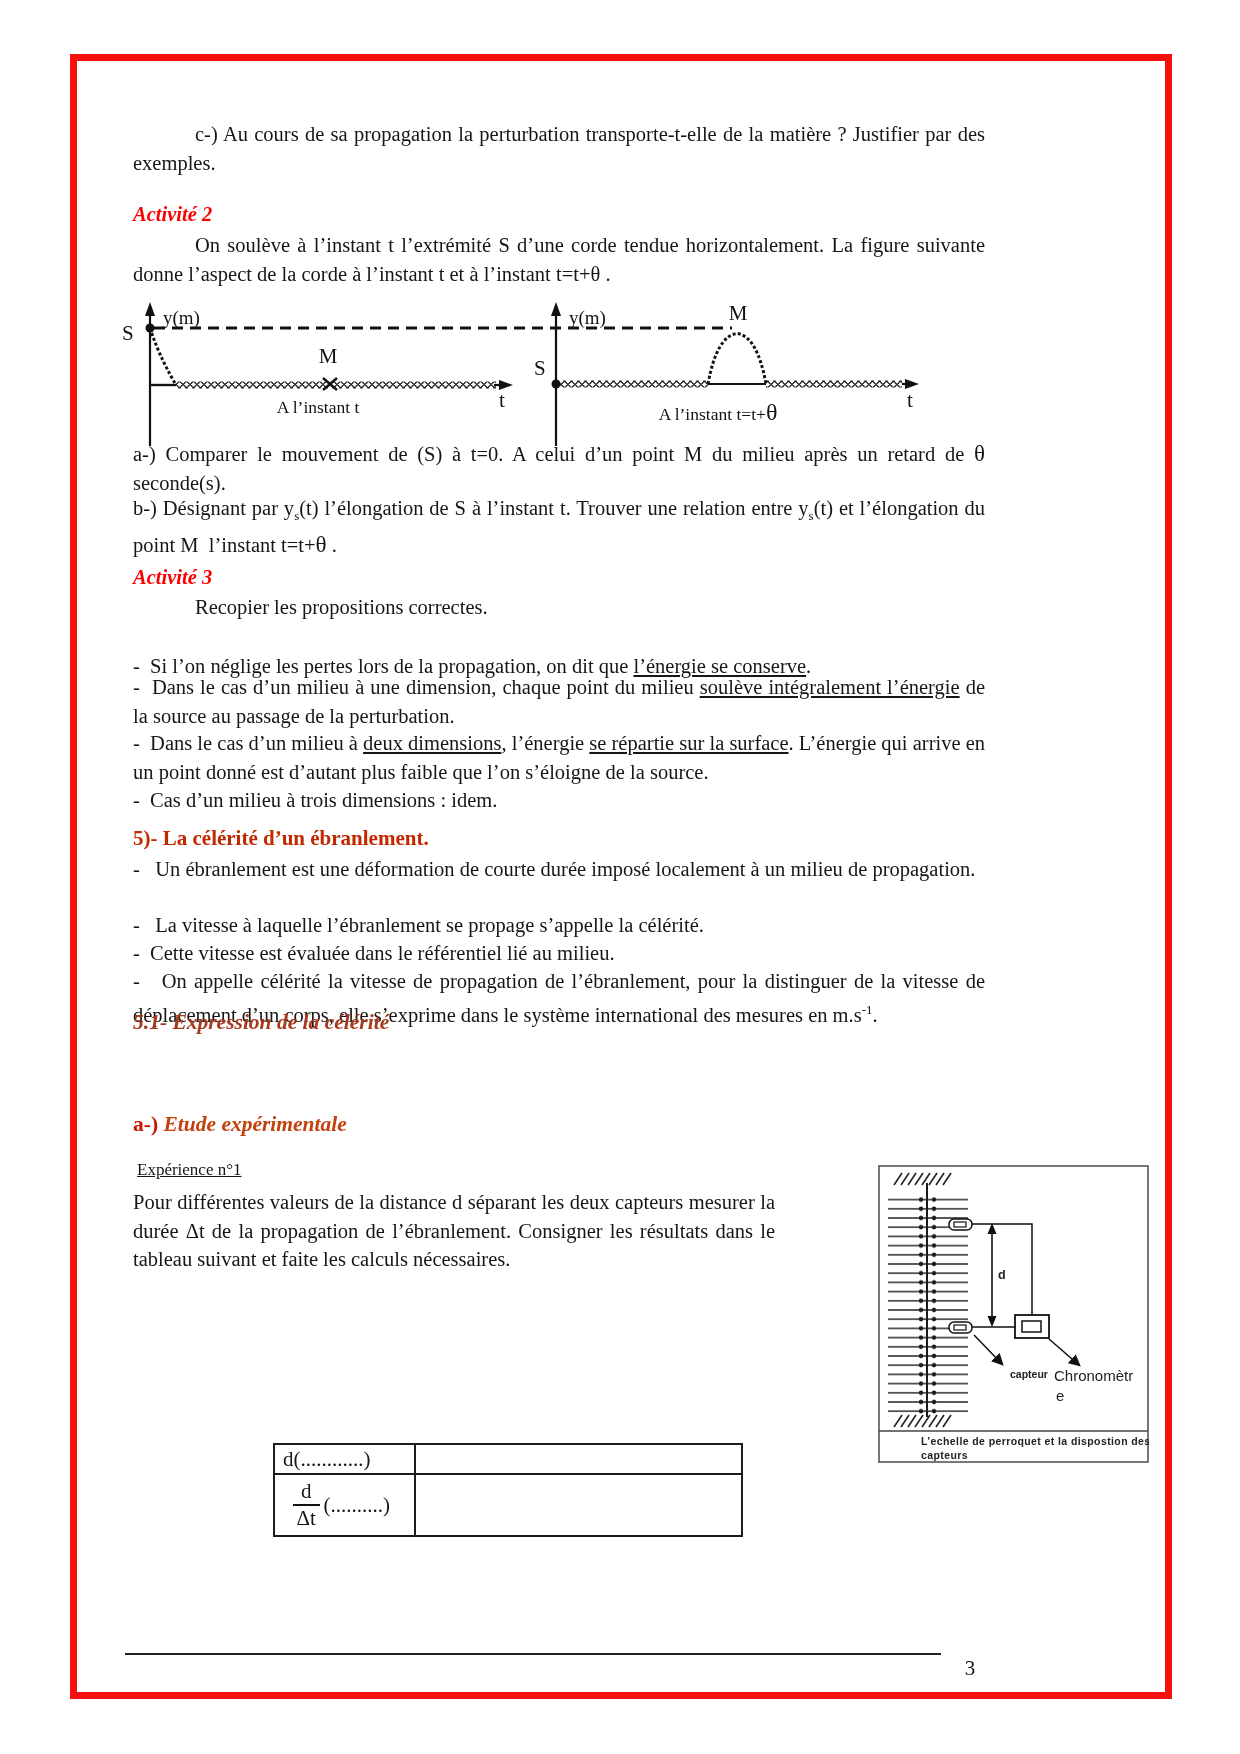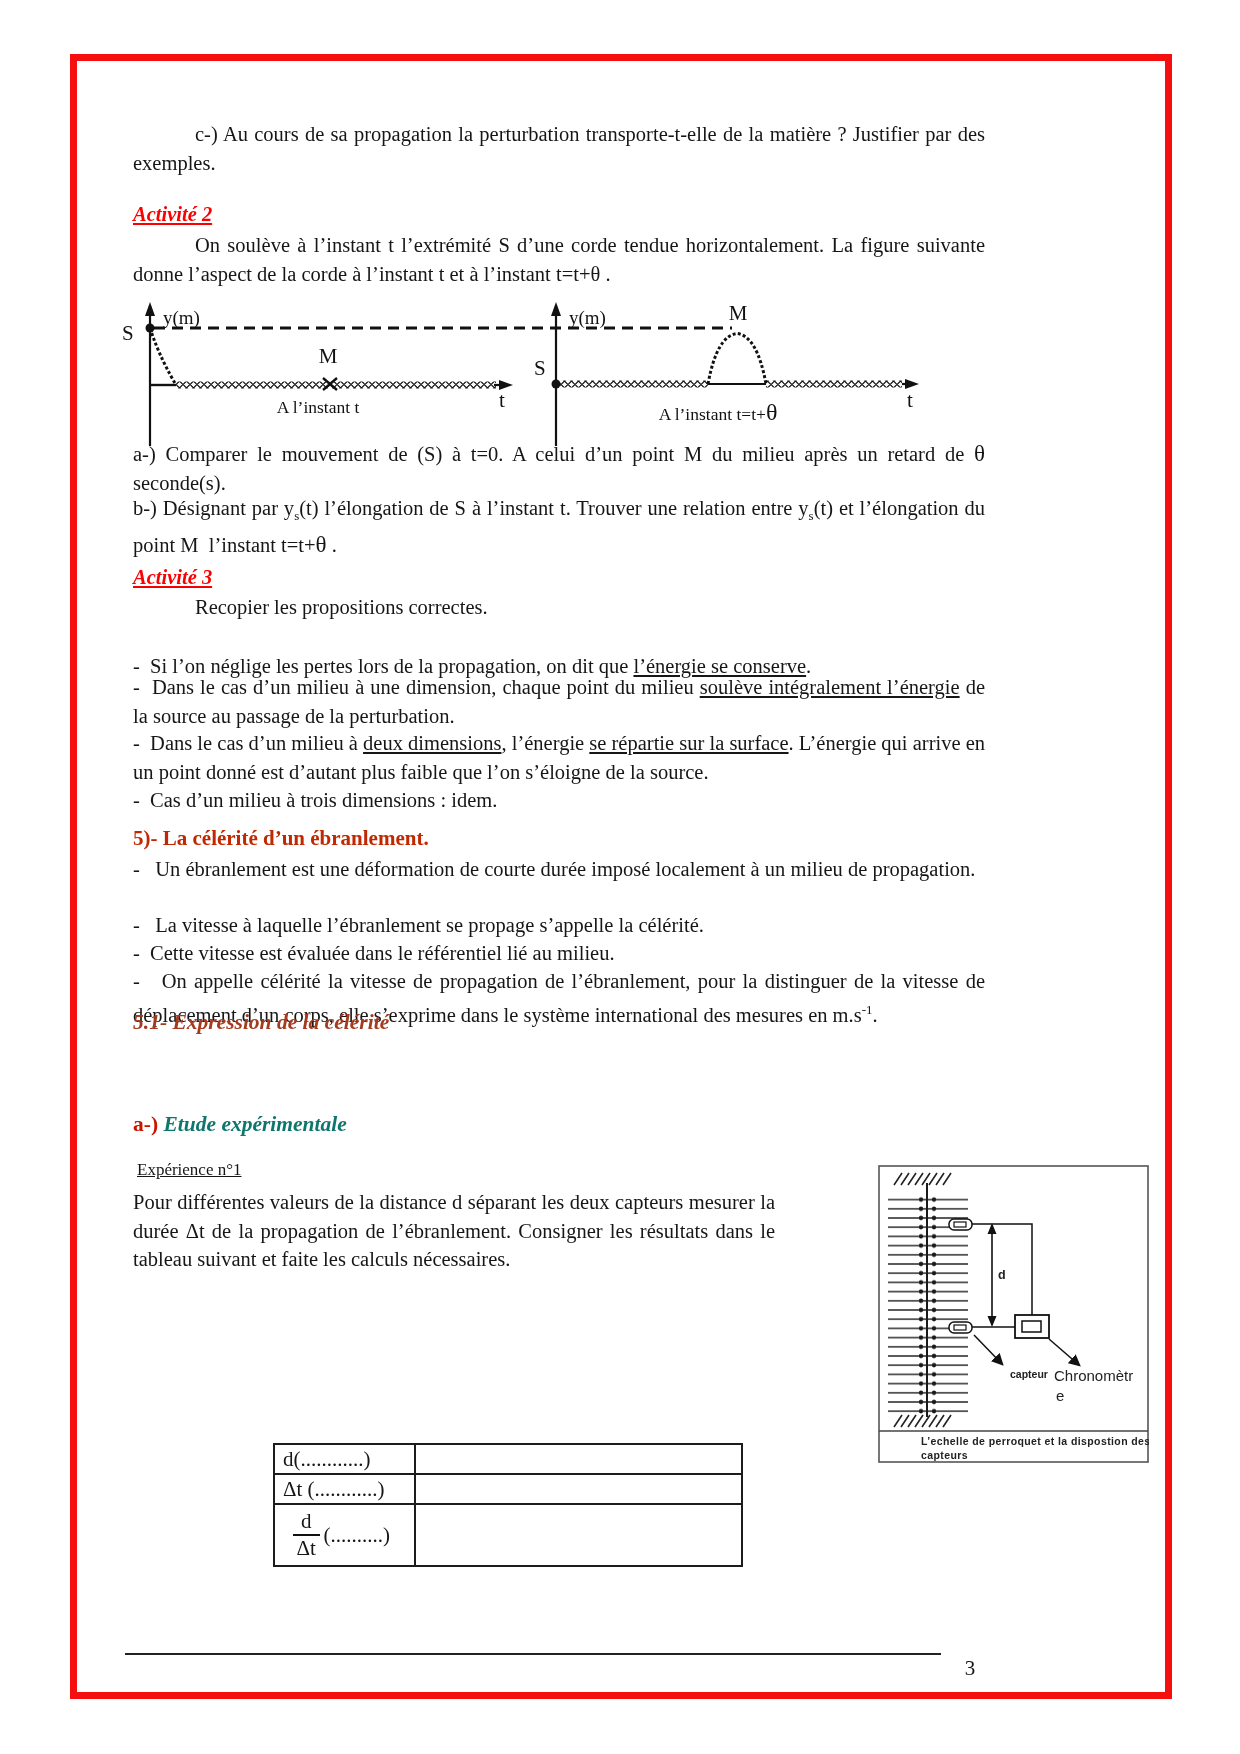--- a/index.html
+++ b/index.html
@@ -15,7 +15,7 @@
   sub{font-size:13px}
   .sup{font-size:13px;vertical-align:super}
   .theta{font-size:23px;line-height:0}
-  .h-red{color:#fb0000;font-style:italic;font-weight:bold;text-decoration:underline;
+  .h-red{color:#fb0000;font-style:italic;font-weight:bold;
          font-size:20.5px;left:133px}
   .h5{color:#c22800;font-weight:bold;font-size:21px;left:133px}
   .h51{color:#a63a1e;font-weight:bold;font-style:italic;font-size:21.5px;left:133px}

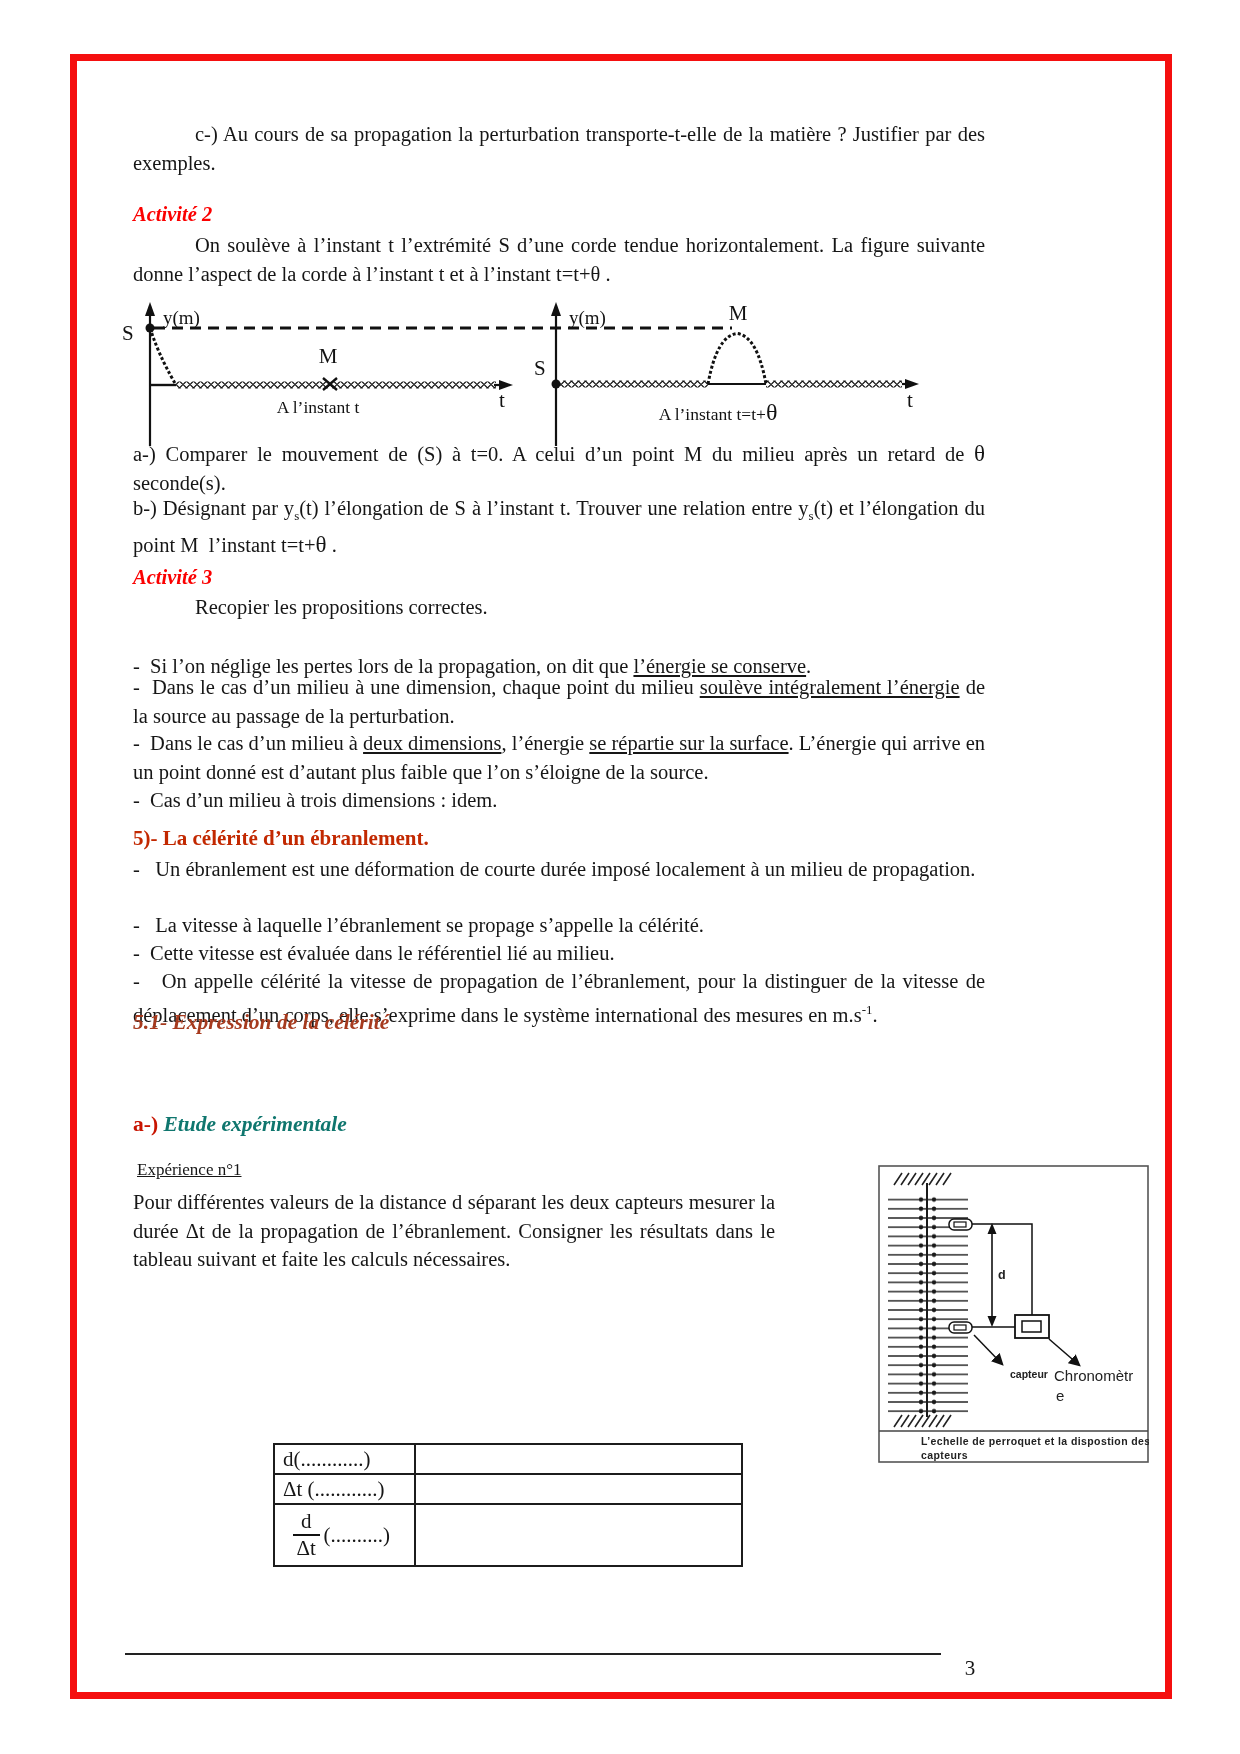--- a/index.html
+++ b/index.html
@@ -21,7 +21,7 @@
   .h51{color:#a63a1e;font-weight:bold;font-style:italic;font-size:21.5px;left:133px}
   .h-a{left:133px;font-size:21.5px}
   .h-a .lbl{color:#c81400;font-weight:bold}
-  .h-a .ttl{color:#0f766e;font-weight:bold;font-style:italic}
+  .h-a .ttl{color:#c2410c;font-weight:bold;font-style:italic}
   .h-exp{left:137px;font-size:17px;text-decoration:underline}
   .fig-corde{position:absolute;left:106px;top:297px}
   .fig-ech{position:absolute;left:878px;top:1165px}

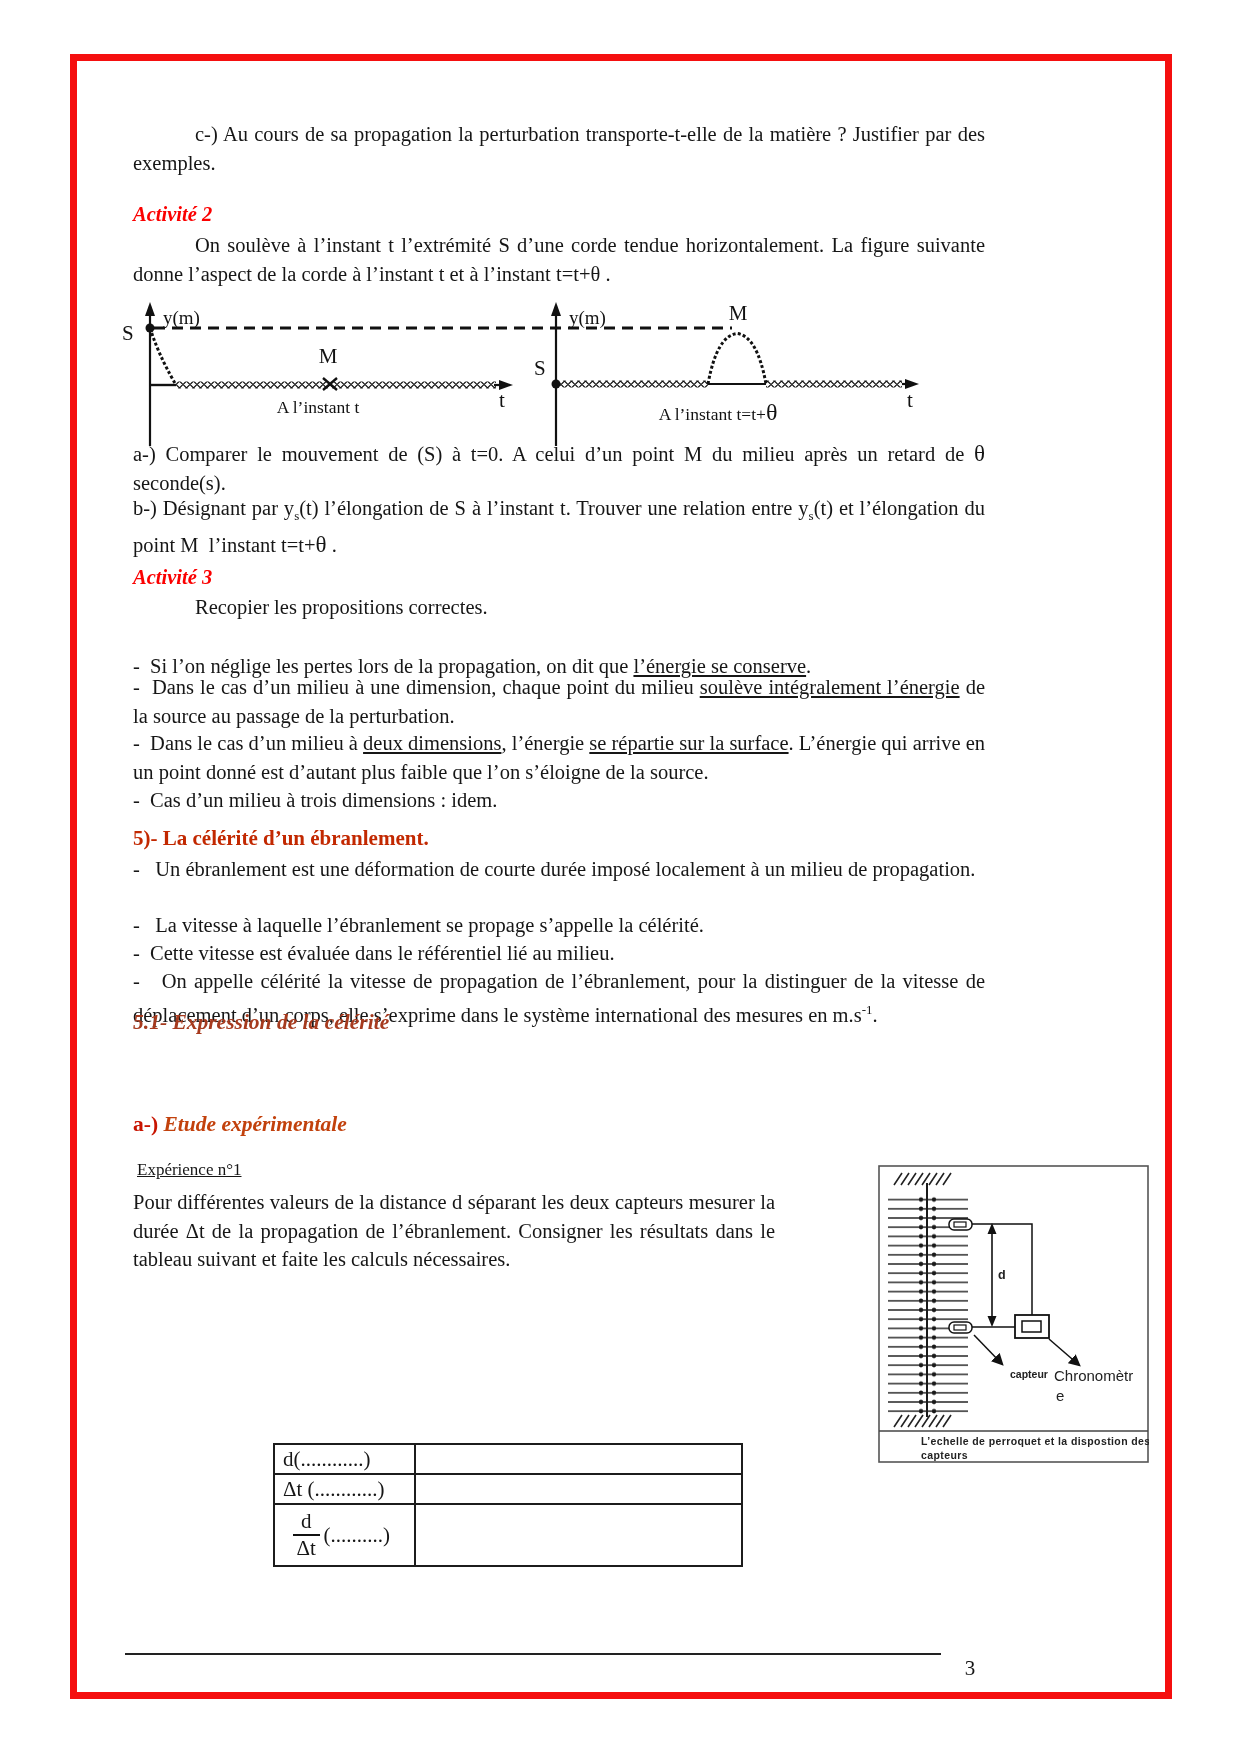--- a/index.html
+++ b/index.html
@@ -199,10 +199,6 @@
       <td>d(............)</td>
       <td></td>
     </tr>
-    <tr class="r2">
-      <td>Δt (............)</td>
-      <td></td>
-    </tr>
     <tr class="r3">
       <td>
         <span class="frac"><span class="fn">d</span><span class="fd">Δt</span></span><span class="fp">(..........)</span>

